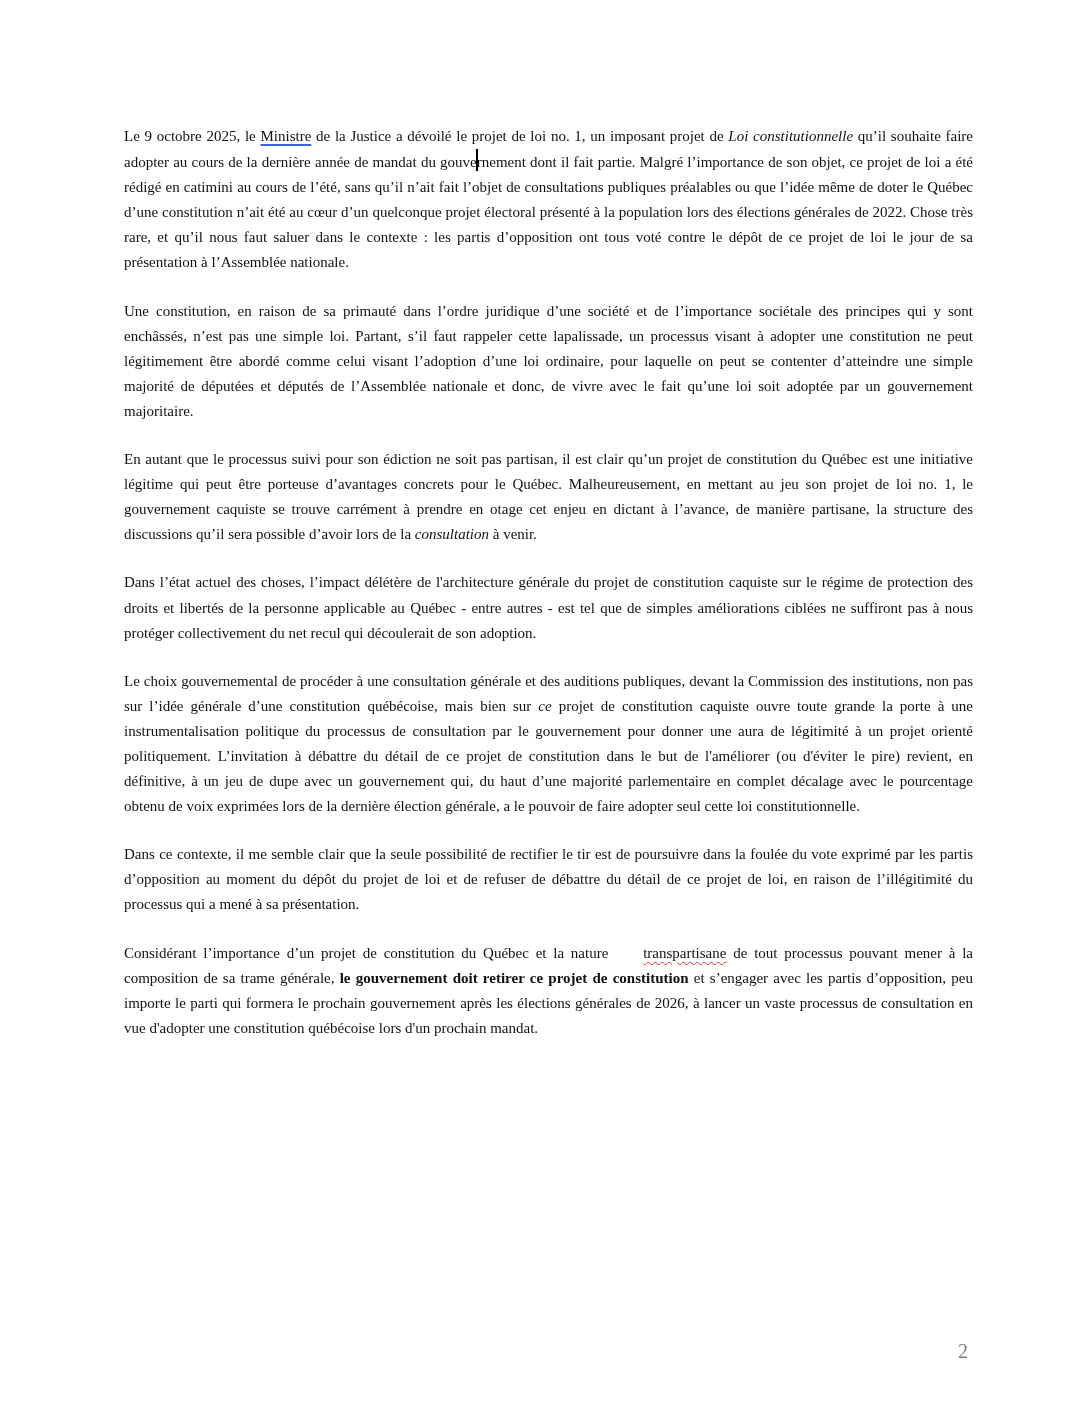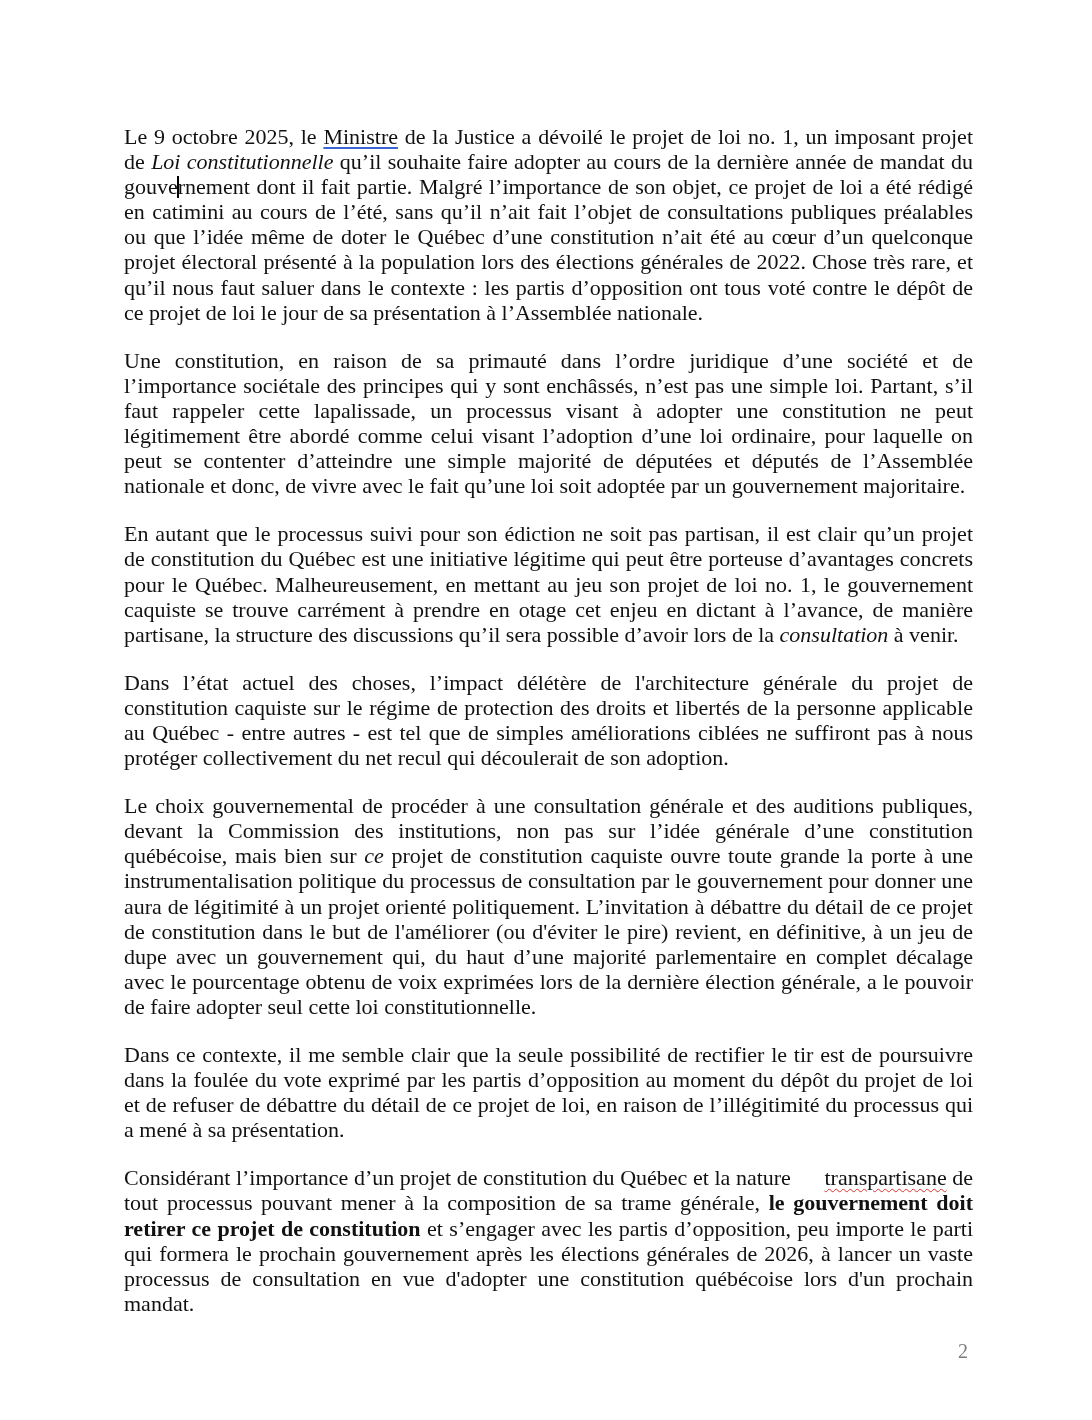--- a/index.html
+++ b/index.html
@@ -10,7 +10,7 @@
   .content {
     position: absolute; left: 124px; top: 124px; width: 849px;
     font-family: "Liberation Serif", "DejaVu Serif", serif;
-    font-size: 22px; line-height: 25.1px; color: #111;
+    font-size: 15px; line-height: 25.1px; color: #111;
   }
   .content p { margin: 0 0 23px 0; text-align: justify; text-align-last: left; }
   .ul-blue { text-decoration: underline; text-decoration-color: #3a66d6; text-decoration-thickness: 2px; text-underline-offset: 3px; }

